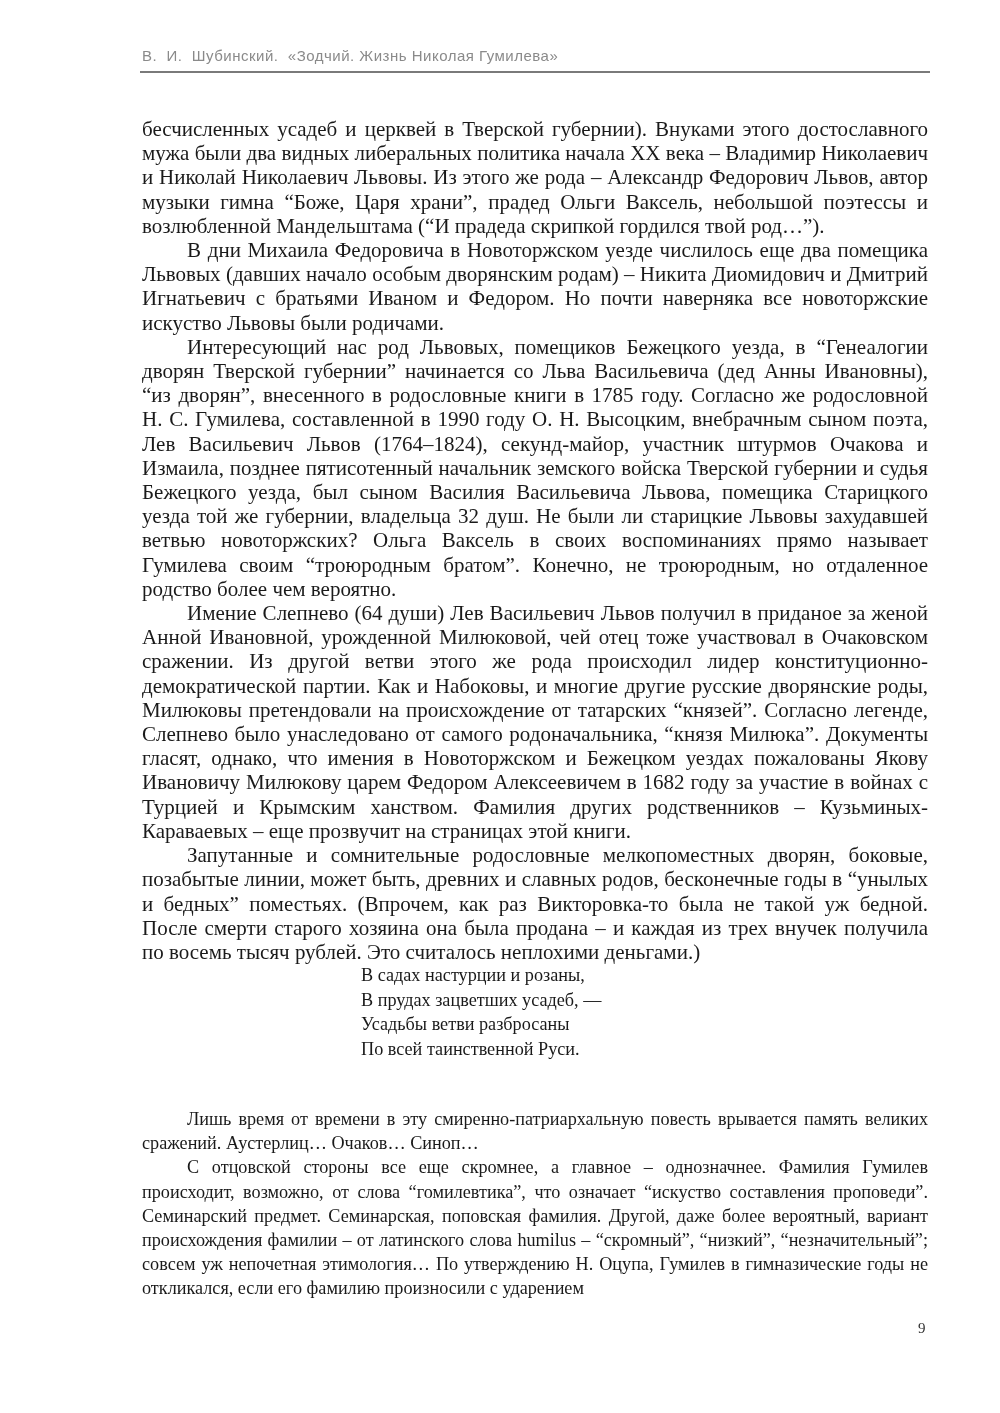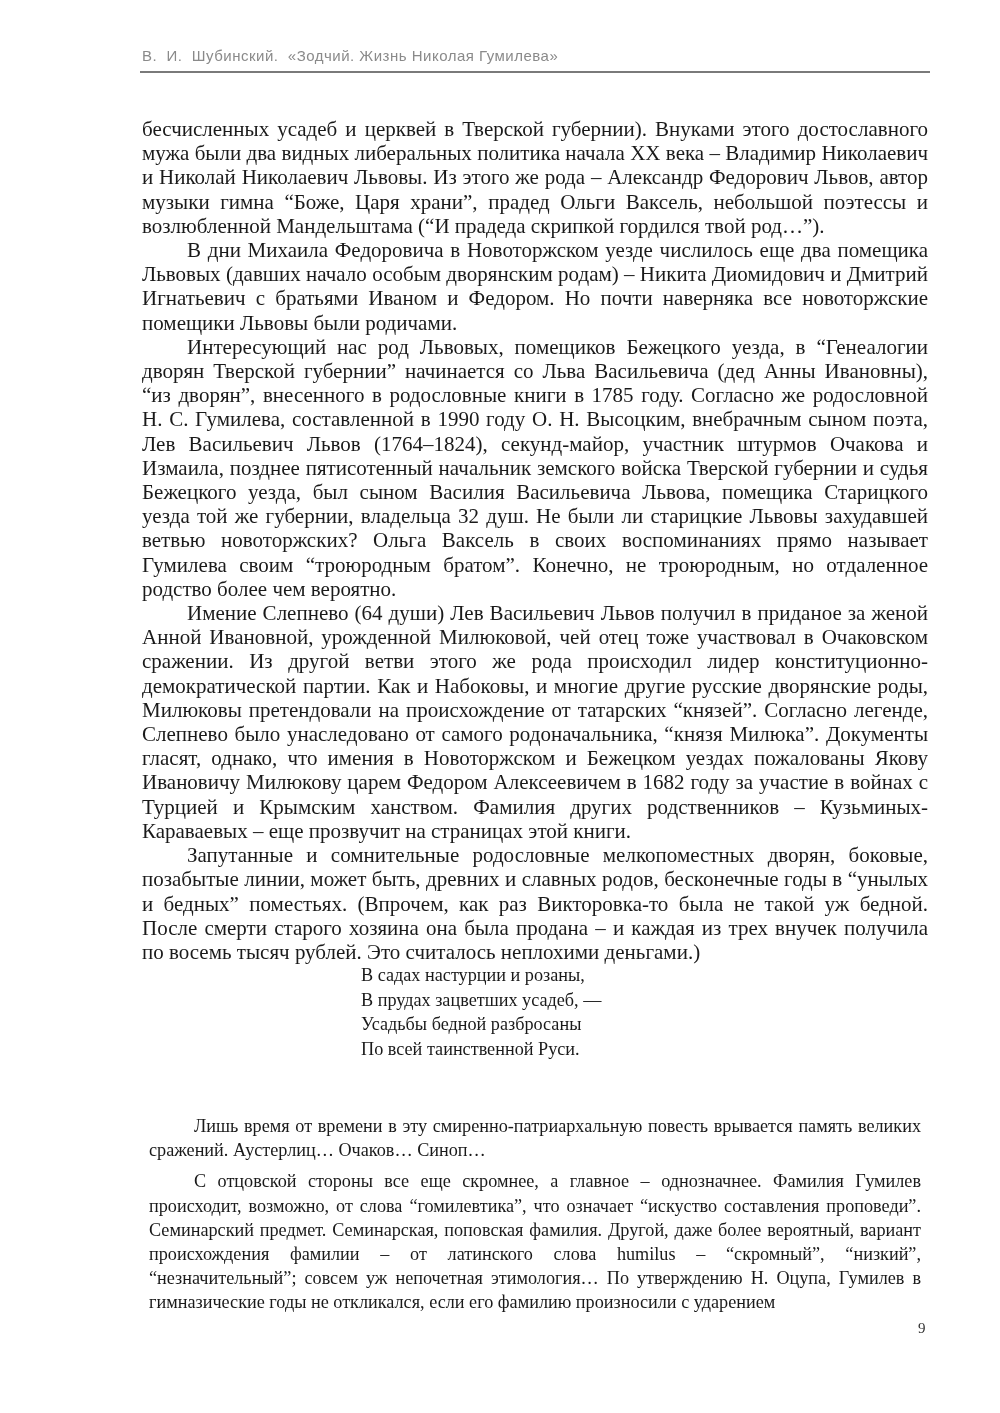--- a/index.html
+++ b/index.html
@@ -53,7 +53,7 @@
 
   <div class="body-text">
     <p class="noindent">бесчисленных усадеб и церквей в Тверской губернии). Внуками этого достославного мужа были два видных либеральных политика начала XX века – Владимир Николаевич и Николай Николаевич Львовы. Из этого же рода – Александр Федорович Львов, автор музыки гимна “Боже, Царя храни”, прадед Ольги Ваксель, небольшой поэтессы и возлюбленной Мандельштама (“И прадеда скрипкой гордился твой род…”).</p>
-    <p class="indent">В дни Михаила Федоровича в Новоторжском уезде числилось еще два помещика Львовых (давших начало особым дворянским родам) – Никита Диомидович и Дмитрий Игнатьевич с братьями Иваном и Федором. Но почти наверняка все новоторжские помещики Львовы были родичами.</p>
+    <p class="indent">В дни Михаила Федоровича в Новоторжском уезде числилось еще два помещика Львовых (давших начало особым дворянским родам) – Никита Диомидович и Дмитрий Игнатьевич с братьями Иваном и Федором. Но почти наверняка все новоторжские искуство Львовы были родичами.</p>
     <p class="indent">Интересующий нас род Львовых, помещиков Бежецкого уезда, в “Генеалогии дворян Тверской губернии” начинается со Льва Васильевича (дед Анны Ивановны), “из дворян”, внесенного в родословные книги в 1785 году. Согласно же родословной Н. С. Гумилева, составленной в 1990 году О. Н. Высоцким, внебрачным сыном поэта, Лев Васильевич Львов (1764–1824), секунд-майор, участник штурмов Очакова и Измаила, позднее пятисотенный начальник земского войска Тверской губернии и судья Бежецкого уезда, был сыном Василия Васильевича Львова, помещика Старицкого уезда той же губернии, владельца 32 душ. Не были ли старицкие Львовы захудавшей ветвью новоторжских? Ольга Ваксель в своих воспоминаниях прямо называет Гумилева своим “троюродным братом”. Конечно, не троюродным, но отдаленное родство более чем вероятно.</p>
     <p class="indent">Имение Слепнево (64 души) Лев Васильевич Львов получил в приданое за женой Анной Ивановной, урожденной Милюковой, чей отец тоже участвовал в Очаковском сражении. Из другой ветви этого же рода происходил лидер конституционно-демократической партии. Как и Набоковы, и многие другие русские дворянские роды, Милюковы претендовали на происхождение от татарских “князей”. Согласно легенде, Слепнево было унаследовано от самого родоначальника, “князя Милюка”. Документы гласят, однако, что имения в Новоторжском и Бежецком уездах пожалованы Якову Ивановичу Милюкову царем Федором Алексеевичем в 1682 году за участие в войнах с Турцией и Крымским ханством. Фамилия других родственников – Кузьминых-Караваевых – еще прозвучит на страницах этой книги.</p>
     <p class="indent">Запутанные и сомнительные родословные мелкопоместных дворян, боковые, позабытые линии, может быть, древних и славных родов, бесконечные годы в “унылых и бедных” поместьях. (Впрочем, как раз Викторовка-то была не такой уж бедной. После смерти старого хозяина она была продана – и каждая из трех внучек получила по восемь тысяч рублей. Это считалось неплохими деньгами.)</p>

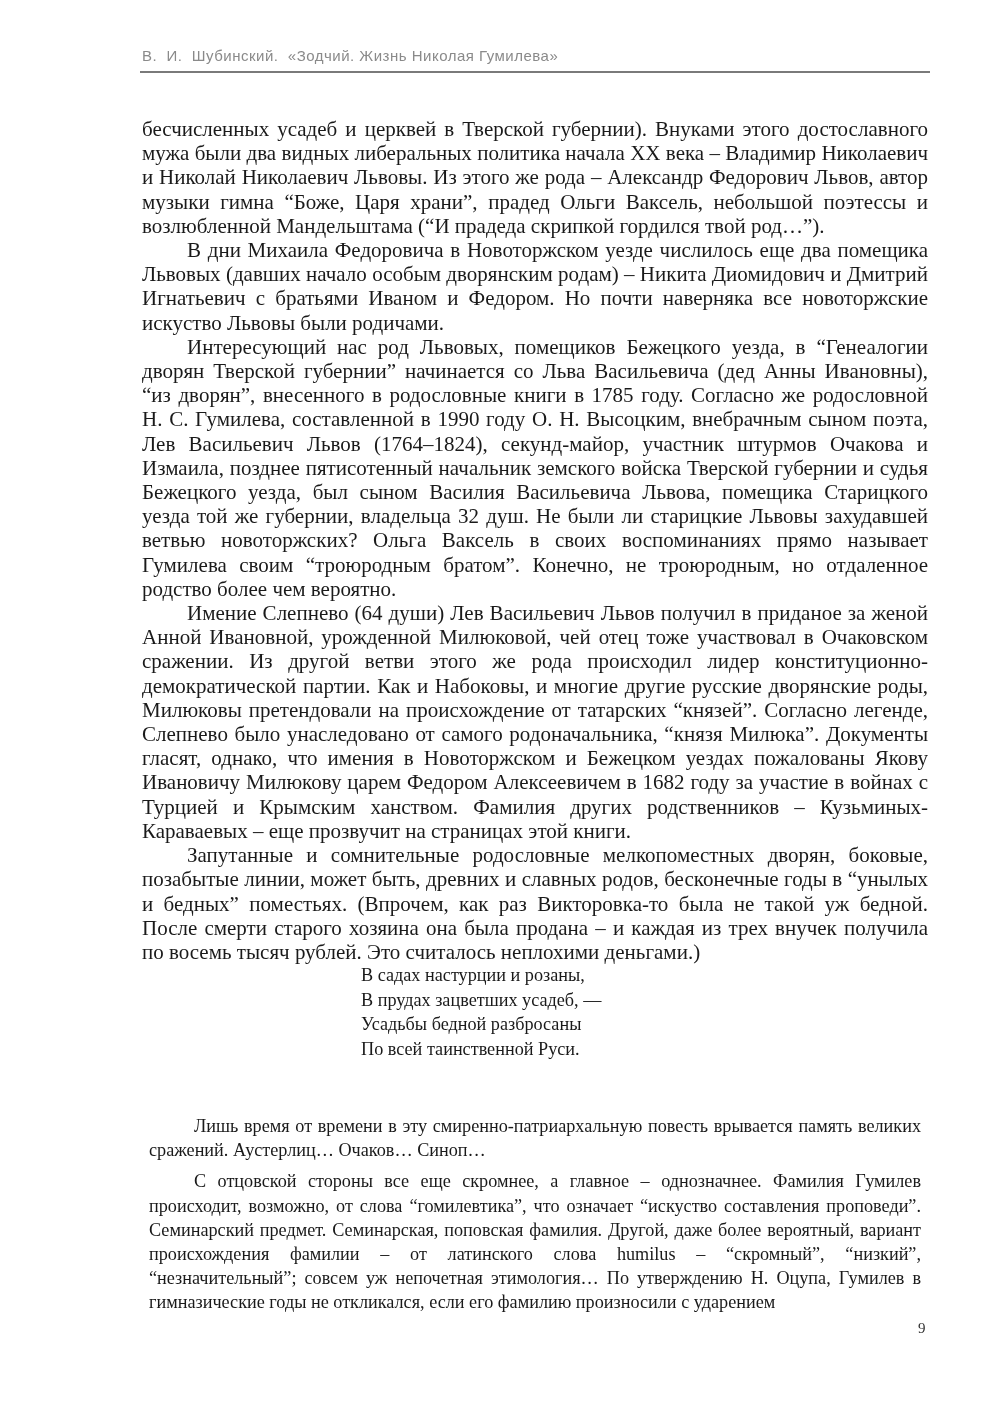--- a/index.html
+++ b/index.html
@@ -62,7 +62,7 @@
   <div class="poem">
     <div>В садах настурции и розаны,</div>
     <div>В прудах зацветших усадеб, —</div>
-    <div>Усадьбы бедной разбросаны</div>
+    <div>Усадьбы ветви разбросаны</div>
     <div>По всей таинственной Руси.</div>
   </div>
 

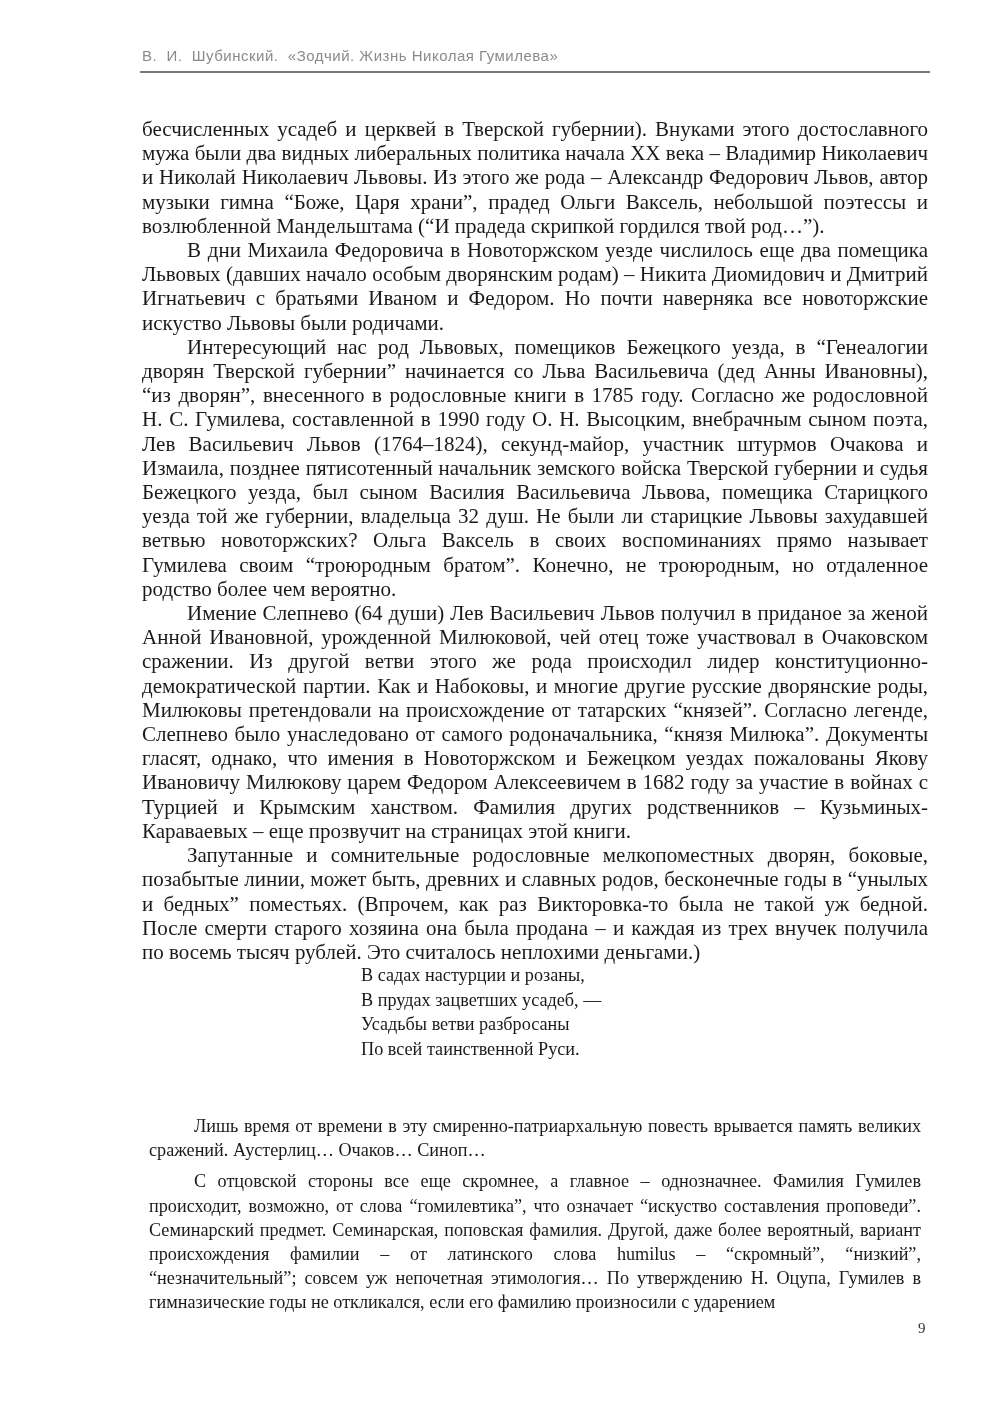--- a/index.html
+++ b/index.html
@@ -36,7 +36,7 @@
     font-size: 18.2px; line-height: 24.2px; color: #1a1a1a;
     text-align: justify;
   }
-  .body-text-2 p { margin: 7px; text-indent: 45px; }
+  .body-text-2 p { margin: 0; text-indent: 45px; }
   .folio {
     position: absolute; left: 918px; top: 1320px;
     font-family: "Liberation Serif", serif;

